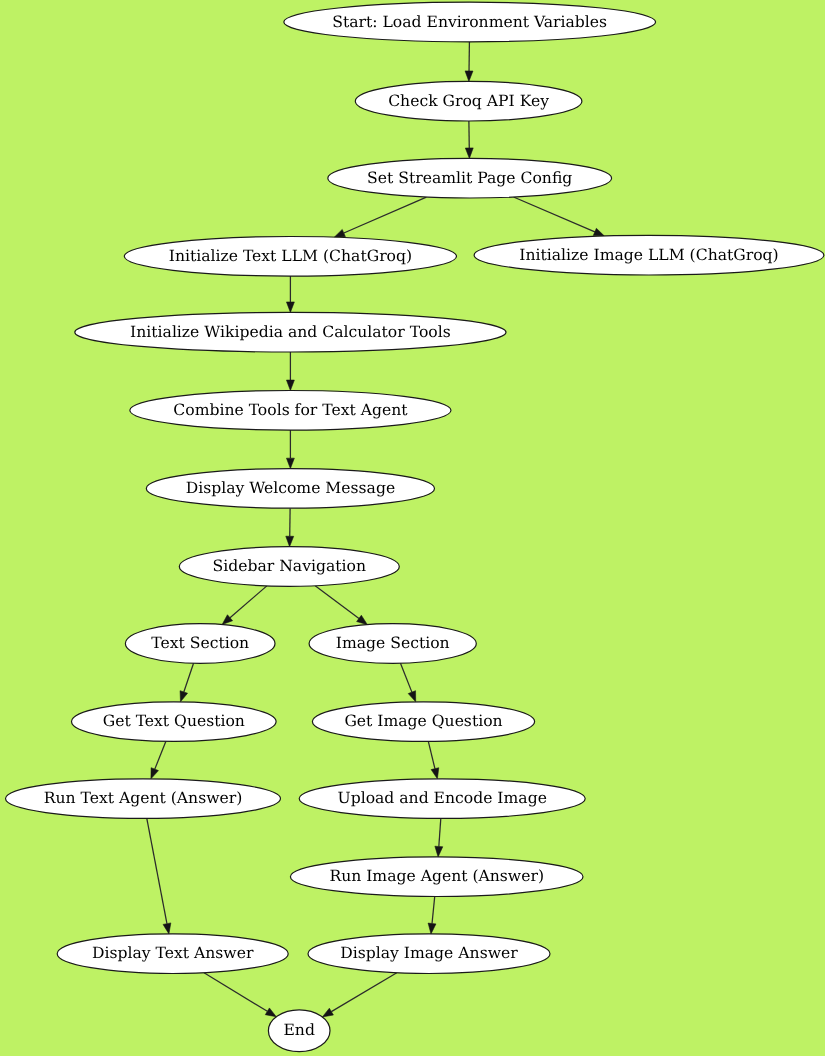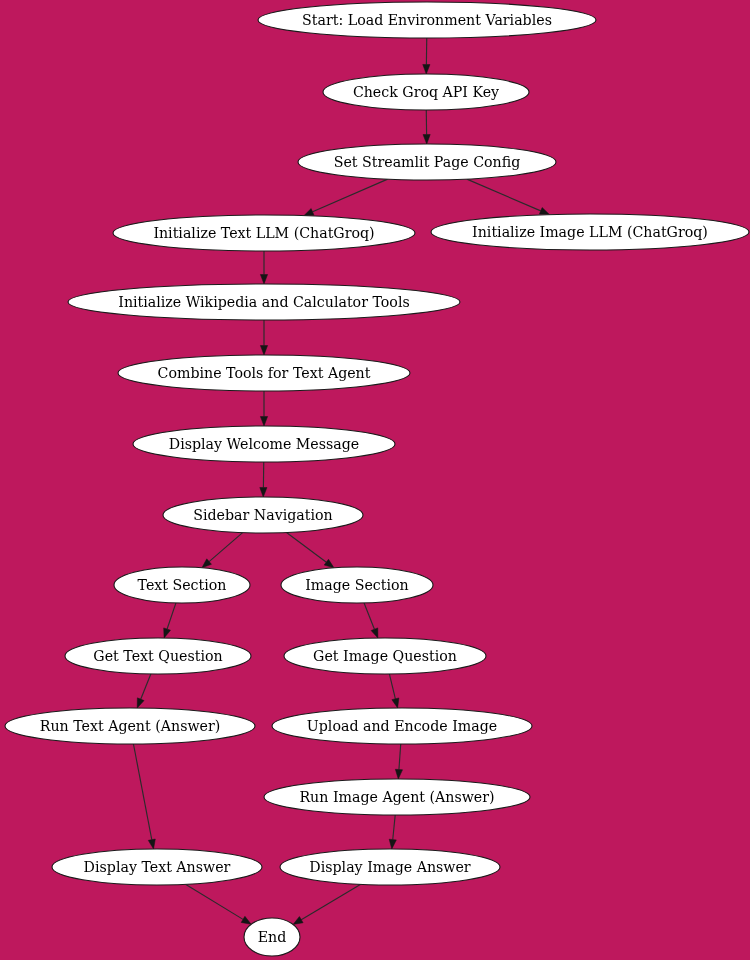--- a/index.html
+++ b/index.html
@@ -17,7 +17,7 @@
     position: relative;
     width: 750px;
     height: 960px;
-    background: #be185d;
+    background: #bef264;
   }
   svg#flowchart {
     display: block;

